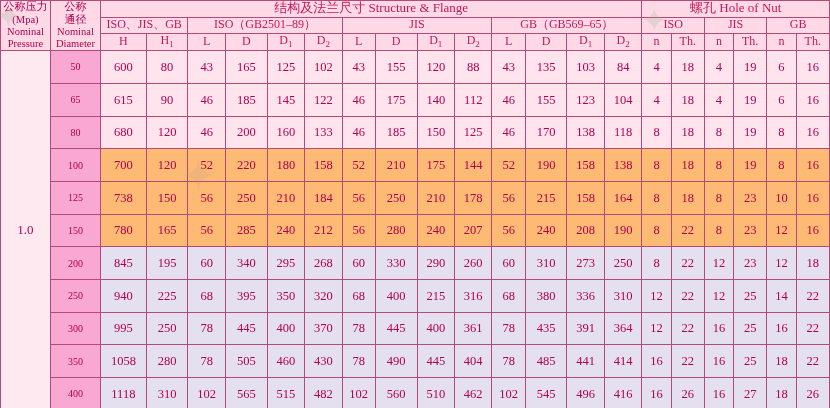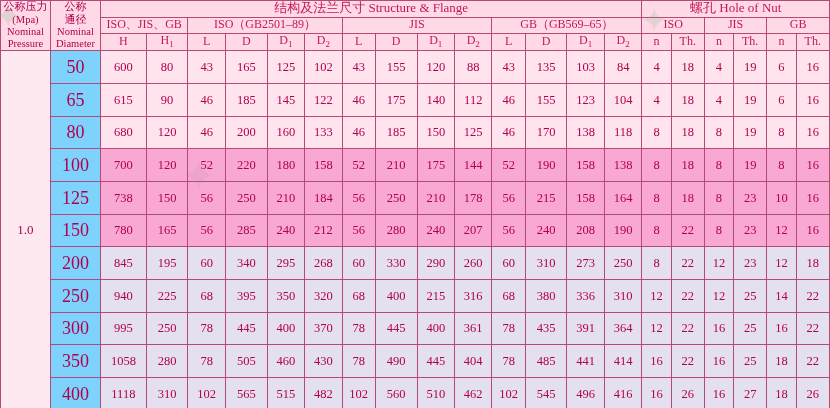--- a/index.html
+++ b/index.html
@@ -59,9 +59,9 @@
   }
   
   .dn{
-    background:#7dd3fc;
+    background:#f9a8d4;
     color:#b0004e;
-    font-size:18px;
+    font-size:10px;
   }
   .np{
     background:#ffe9f1;

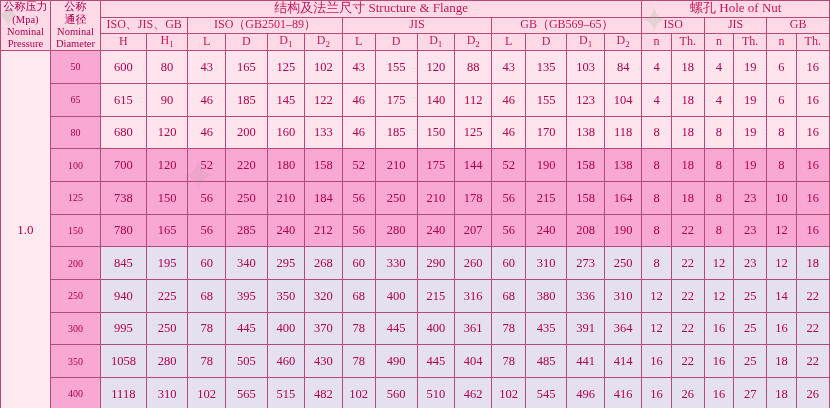--- a/index.html
+++ b/index.html
@@ -69,7 +69,7 @@
     font-size:13px;
   }
   .d-pink{background:#ffe4ee;margin-left:16px;}
-  .d-green{background:#f9a8d4;margin-top:16px;}
+  .d-green{background:#fdba74;margin-top:16px;}
   .d-purple{background:#e4e0ef;}
   .cell{
     font-size:12.5px;

